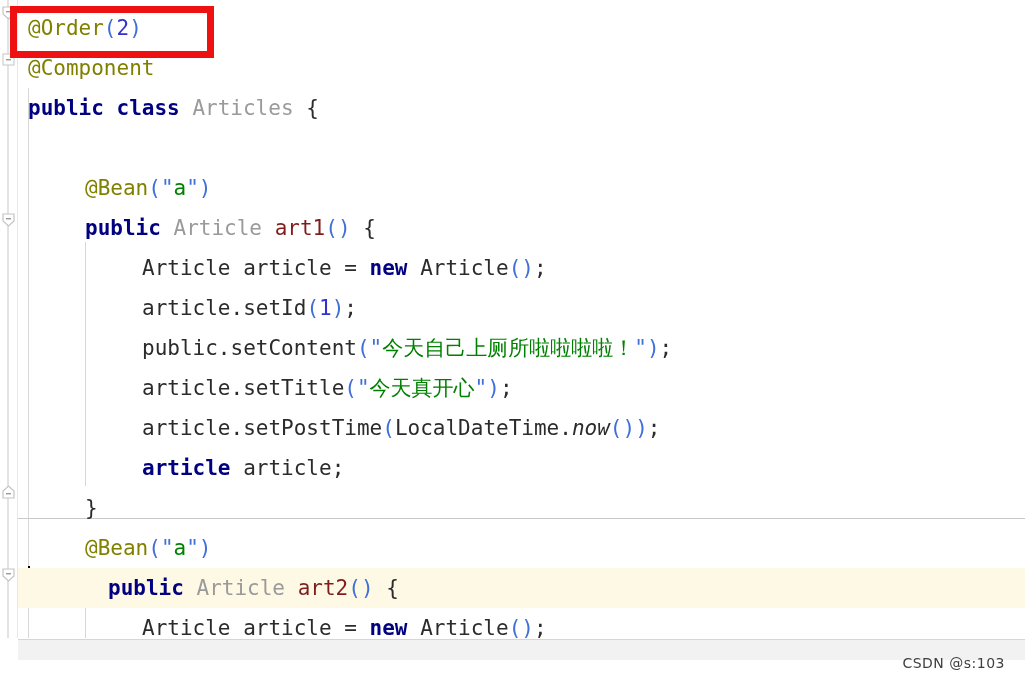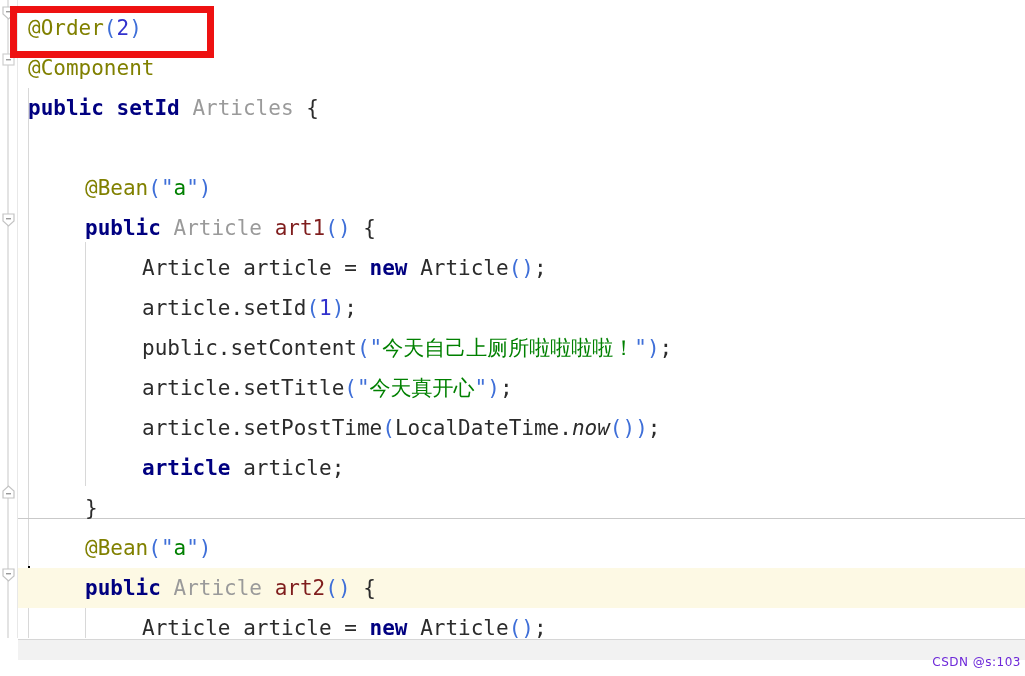--- a/index.html
+++ b/index.html
@@ -226,7 +226,7 @@
     <div id="lines">
         <div class="line" style="top: 8px;"><span class="txt" style="padding-left: 10px;"><span class="anno">@Order</span><span class="paren">(</span><span class="num">2</span><span class="paren">)</span></span></div>
         <div class="line" style="top: 48px;"><span class="txt" style="padding-left: 10px;"><span class="anno">@Component</span></span></div>
-        <div class="line" style="top: 88px;"><span class="txt" style="padding-left: 10px;"><span class="kw">public</span><span class="ident"> </span><span class="kw">setId</span><span class="ident"> </span><span class="cls">Articles</span><span class="ident"> </span><span class="punct">{</span></span></div>
+        <div class="line" style="top: 88px;"><span class="txt" style="padding-left: 10px;"><span class="kw">public</span><span class="ident"> </span><span class="kw">class</span><span class="ident"> </span><span class="cls">Articles</span><span class="ident"> </span><span class="punct">{</span></span></div>
         <div class="line" style="top: 128px;"><span class="txt" style="padding-left: 10px;"></span></div>
         <div class="line" style="top: 168px;"><span class="txt" style="padding-left: 67px;"><span class="anno">@Bean</span><span class="paren">(</span><span class="quote">"</span><span class="str">a</span><span class="quote">"</span><span class="paren">)</span></span></div>
         <div class="line" style="top: 208px;"><span class="txt" style="padding-left: 67px;"><span class="kw">public</span><span class="ident"> </span><span class="cls">Article</span><span class="ident"> </span><span class="mname">art1</span><span class="paren">()</span><span class="ident"> </span><span class="punct">{</span></span></div>

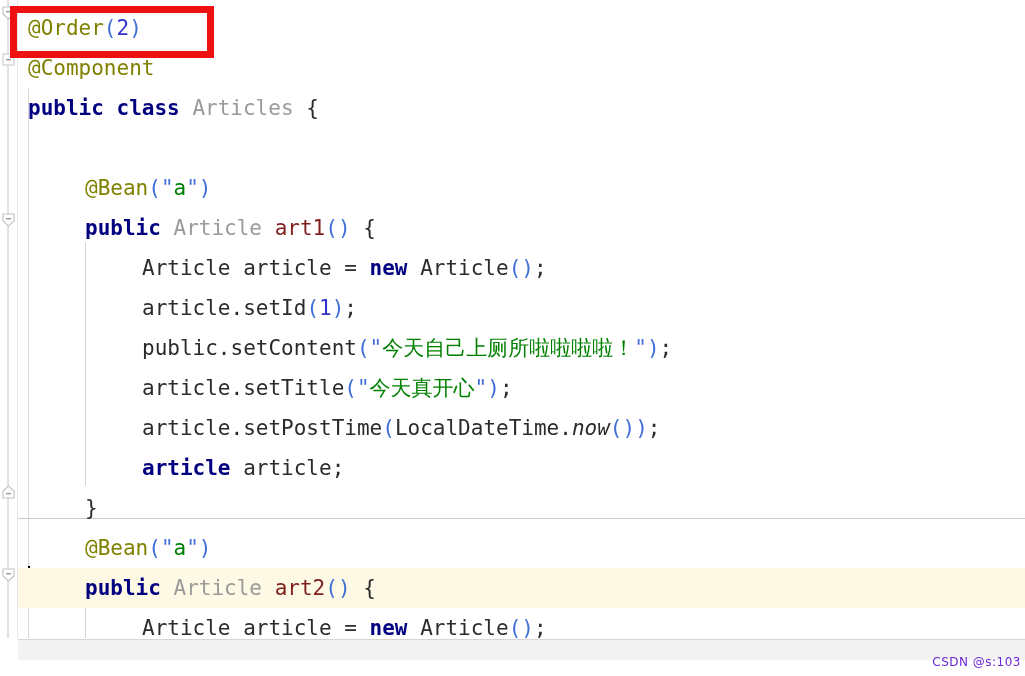--- a/index.html
+++ b/index.html
@@ -238,7 +238,7 @@
         <div class="line" style="top: 448px;"><span class="txt" style="padding-left: 124px;"><span class="kw">article</span><span class="ident"> article</span><span class="punct">;</span></span></div>
         <div class="line" style="top: 488px;"><span class="txt" style="padding-left: 67px;"><span class="punct">}</span></span></div>
         <div class="line" style="top: 528px;"><span class="txt" style="padding-left: 67px;"><span class="anno">@Bean</span><span class="paren">(</span><span class="quote">"</span><span class="str">a</span><span class="quote">"</span><span class="paren">)</span></span></div>
-        <div class="line caret-line" style="top: 568px;"><span class="txt" style="padding-left: 67px;"><span class="kw">public</span><span class="ident"> </span><span class="cls">Article</span><span class="ident"> </span><span class="mname">art2</span><span class="paren">()</span><span class="ident"> </span><span class="punct">{</span></span></div>
+        <div class="line caret-line" style="top: 568px;"><span class="txt" style="padding-left: 90px;"><span class="kw">public</span><span class="ident"> </span><span class="cls">Article</span><span class="ident"> </span><span class="mname">art2</span><span class="paren">()</span><span class="ident"> </span><span class="punct">{</span></span></div>
         <div class="line" style="top: 608px;"><span class="txt" style="padding-left: 124px;"><span class="ident">Article article = </span><span class="kw">new</span><span class="ident"> Article</span><span class="paren">()</span><span class="punct">;</span></span></div>
       </div>
   </div>

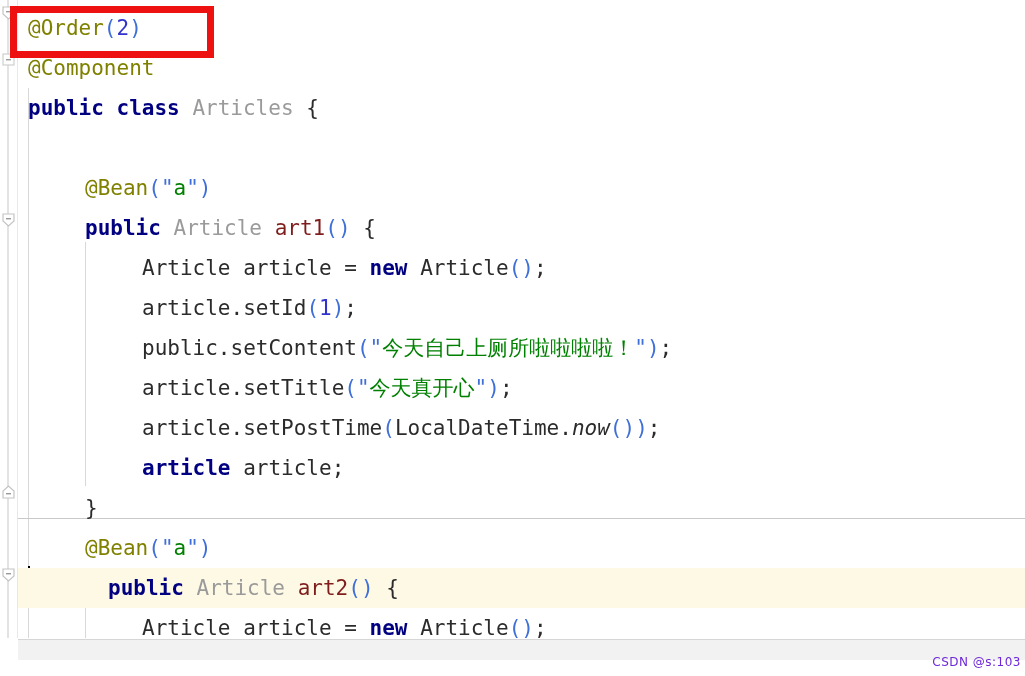--- a/index.html
+++ b/index.html
@@ -158,11 +158,11 @@
   
   #watermark {
     position: absolute;
-    right: 4px;
+    right: 20px;
     top: 655px;
     font-family: "DejaVu Sans", "Liberation Sans", sans-serif;
-    font-size: 12px;
-    color: #6d28d9;
+    font-size: 14px;
+    color: #404040;
     letter-spacing: 0.5px;
     white-space: pre;
   }

